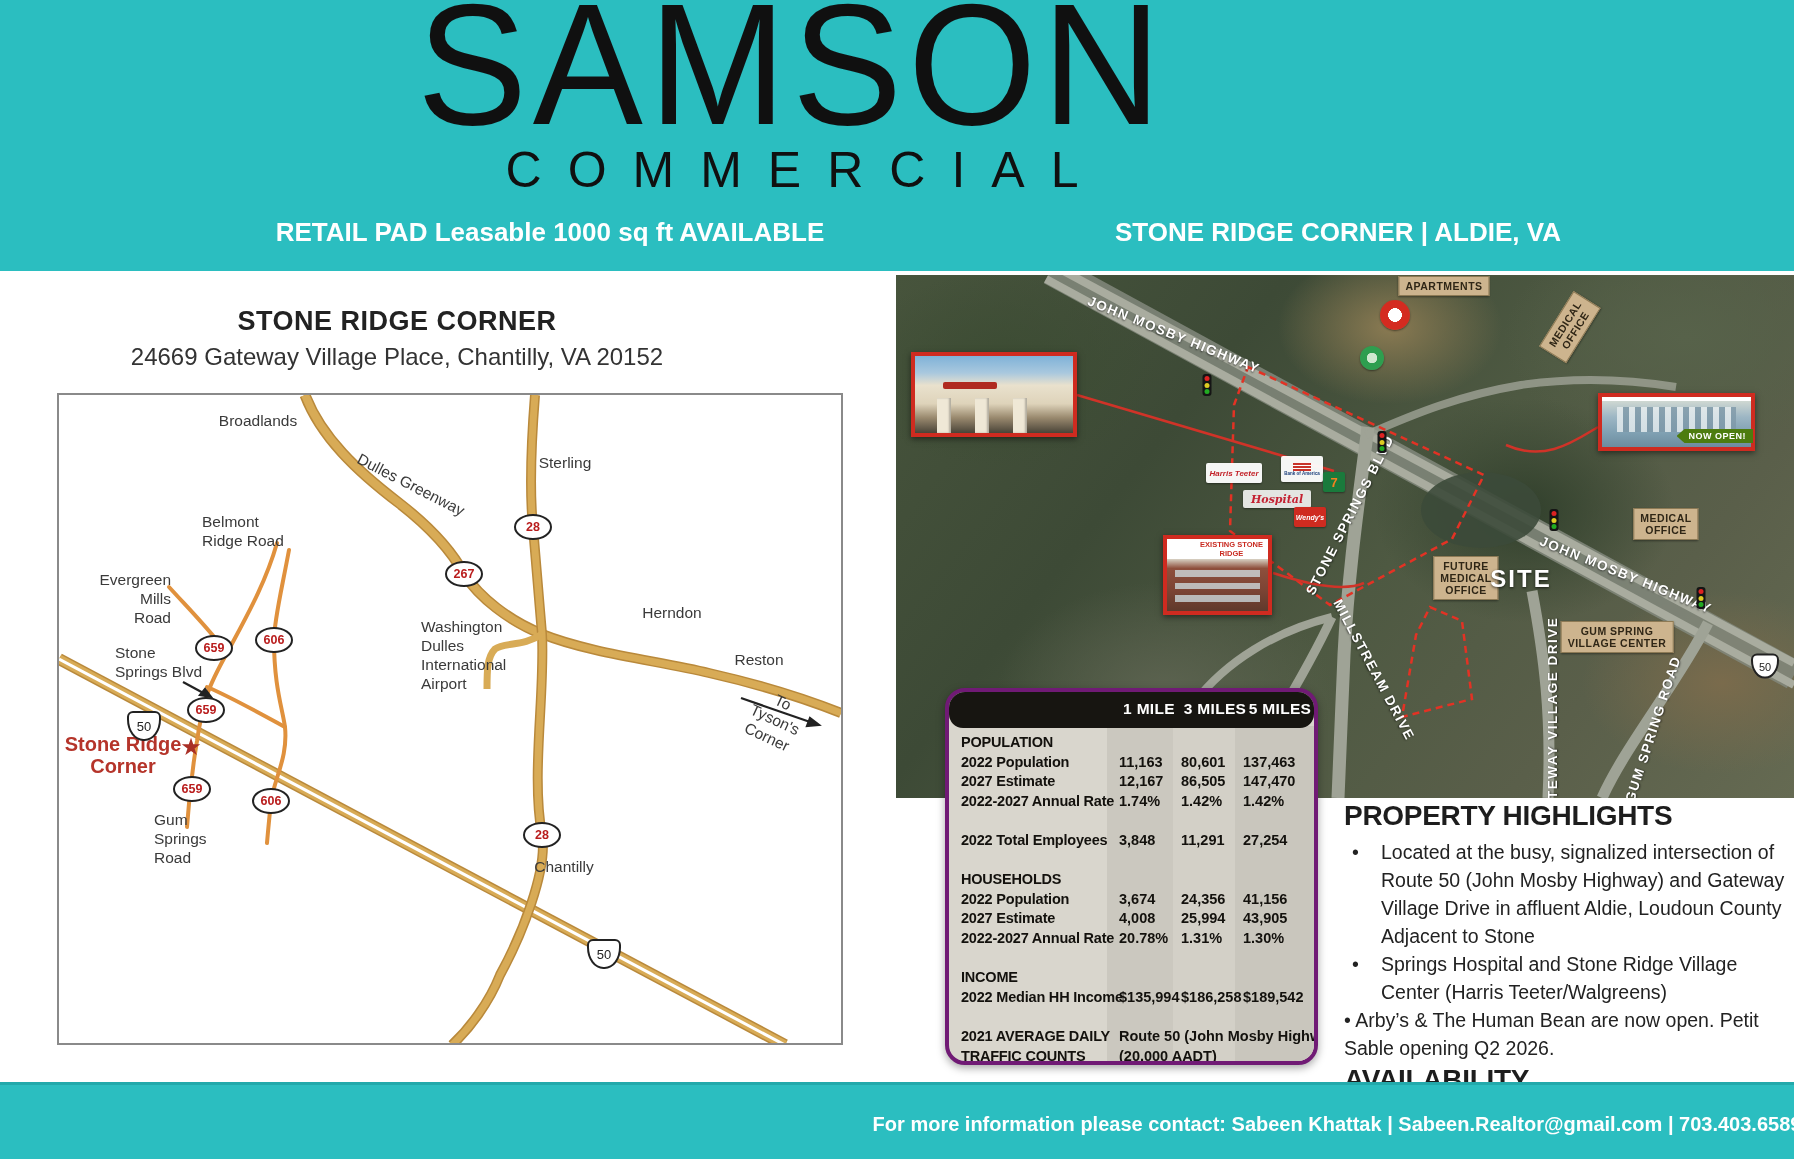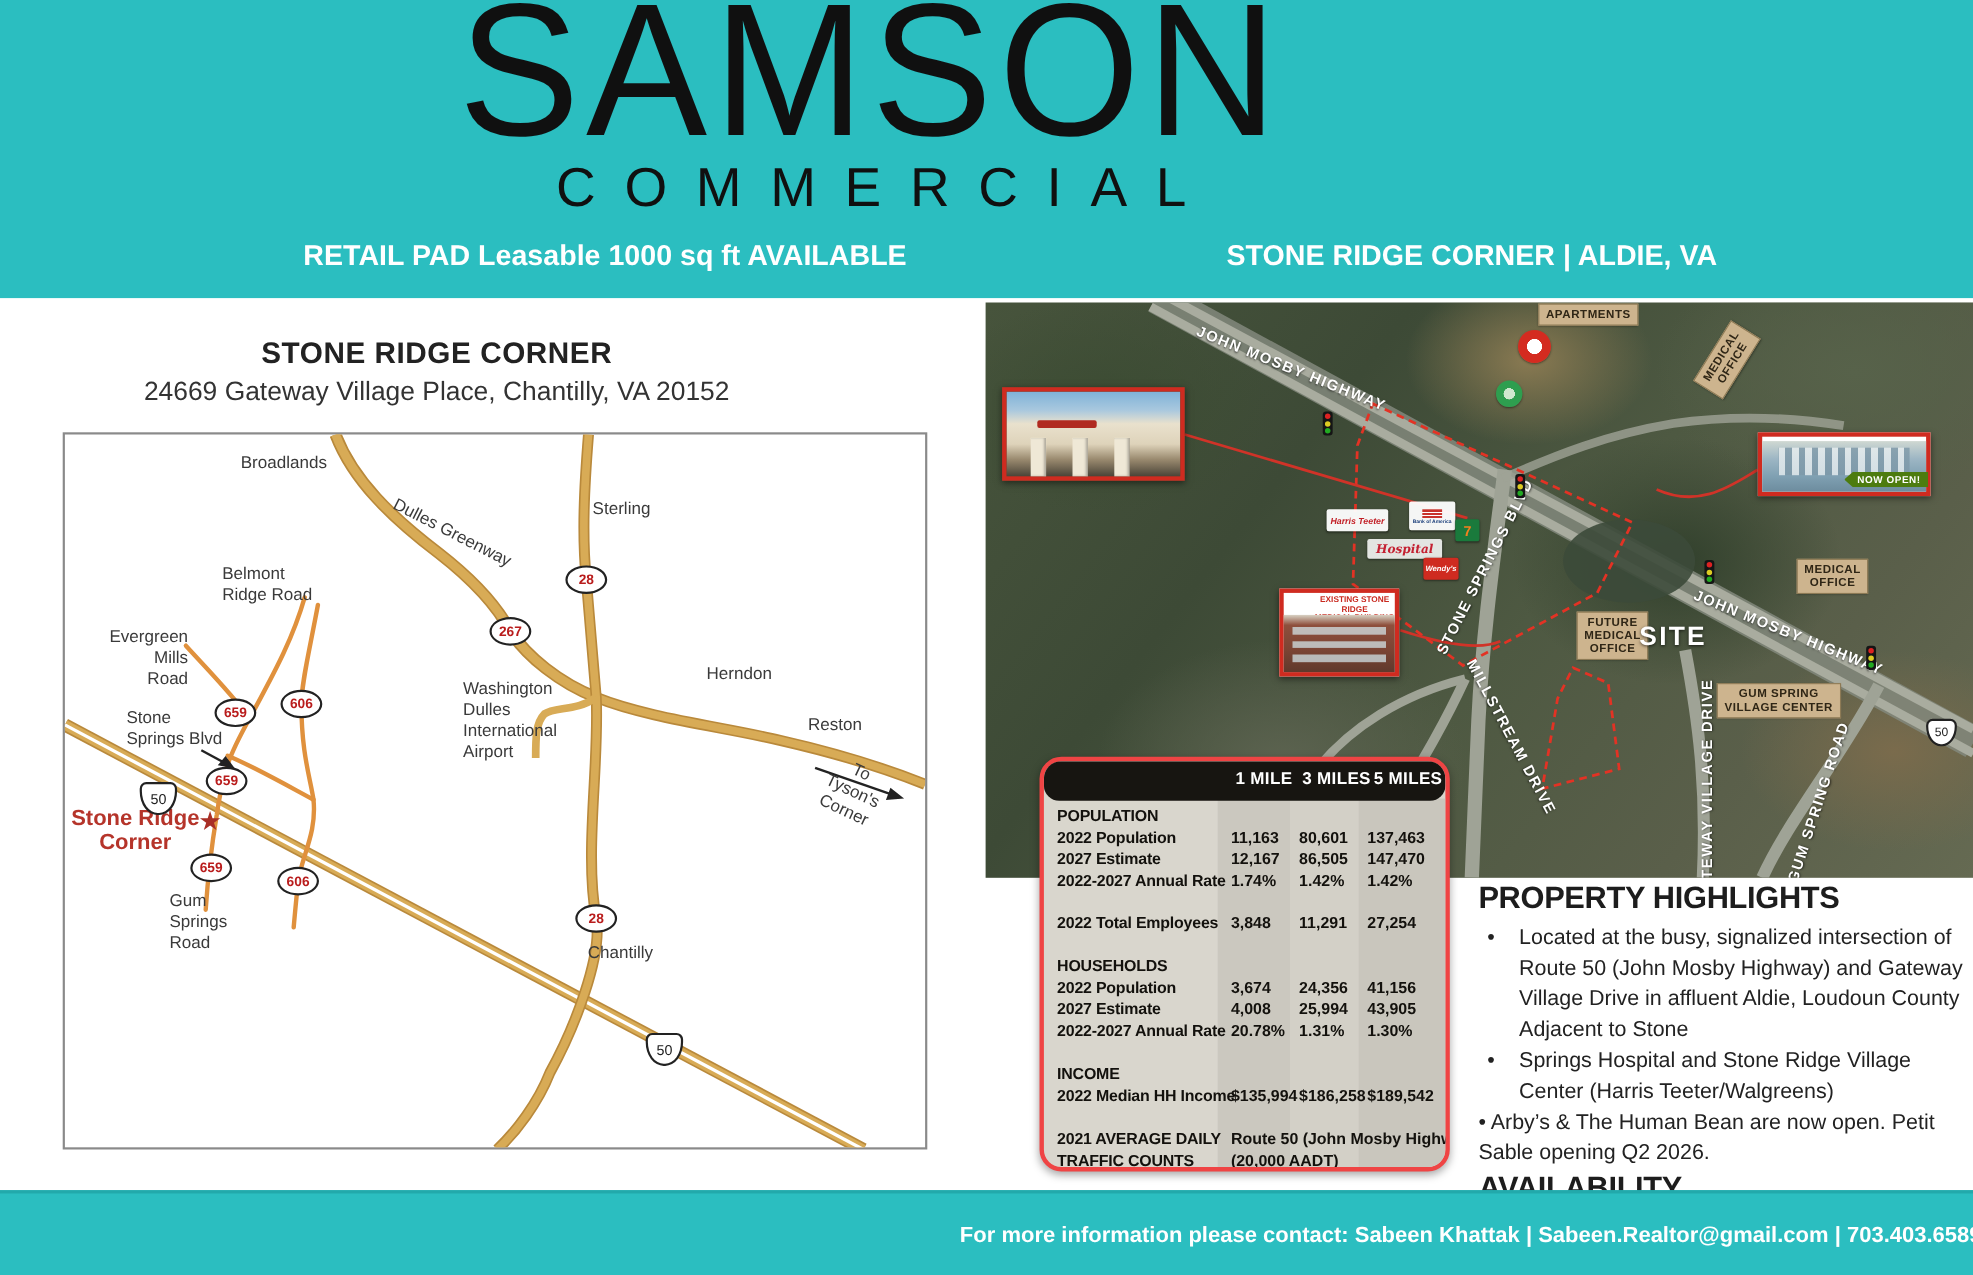--- a/index.html
+++ b/index.html
@@ -82,7 +82,7 @@
 
   
   .demo-panel{position:absolute;left:945px;top:688px;width:373px;height:377px;box-sizing:border-box;
-              background:#d9d6cd;border:4px solid #ef4444;border-radius:20px;overflow:hidden;
+              background:#d9d6cd;border:4px solid #701a75;border-radius:20px;overflow:hidden;
               box-shadow:0 3px 8px rgba(0,0,0,.35);text-decoration:underline;}
   .demo-stripe{position:absolute;top:34px;bottom:0;}
   .demo-head{position:relative;height:36px;background:#171511;border-radius:0 0 14px 14px;}

